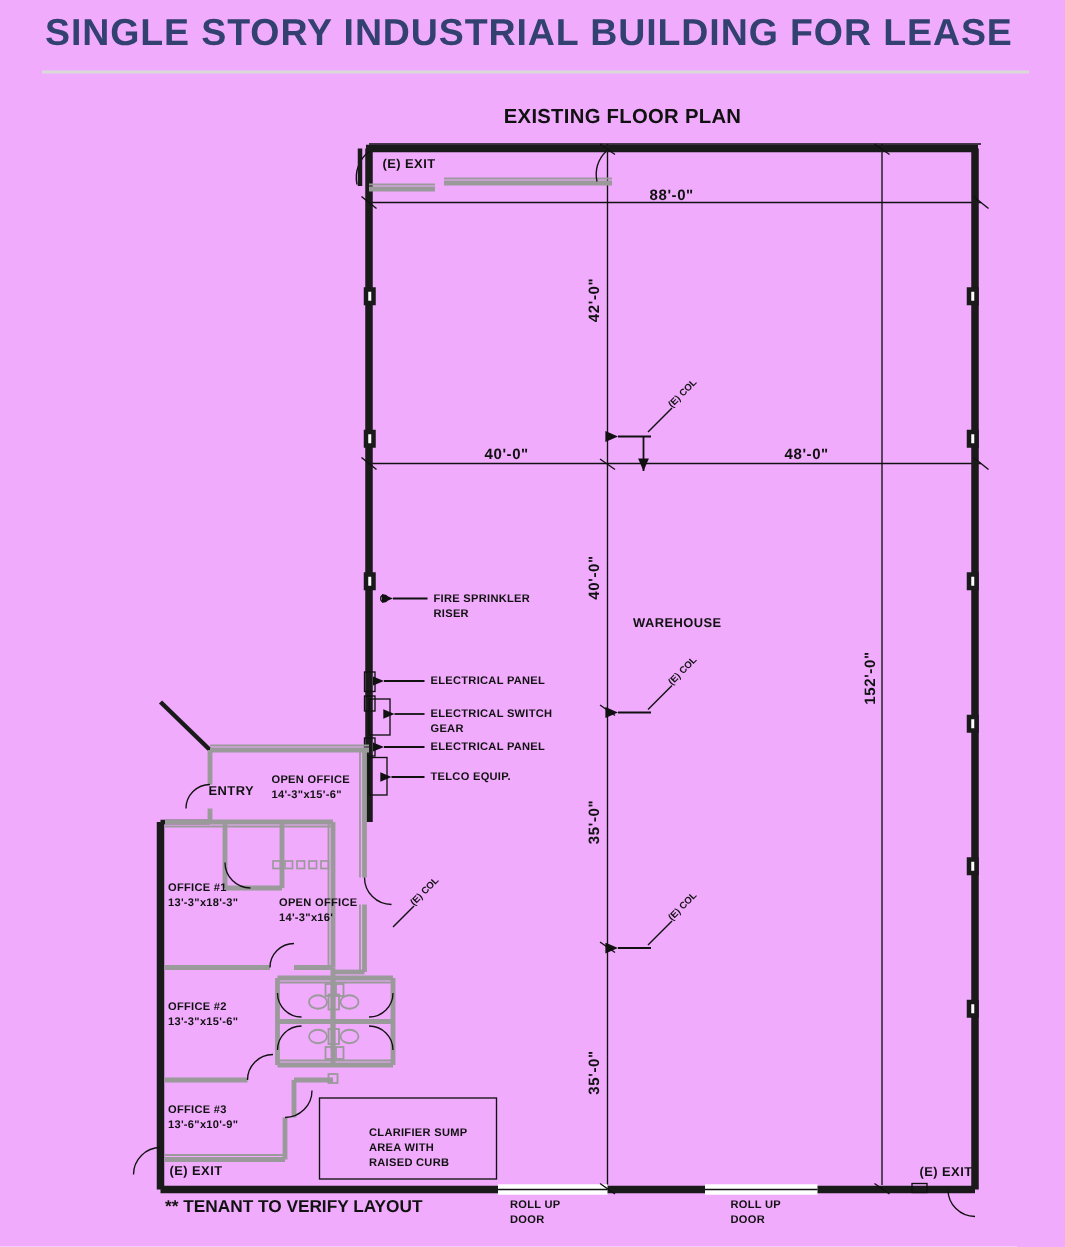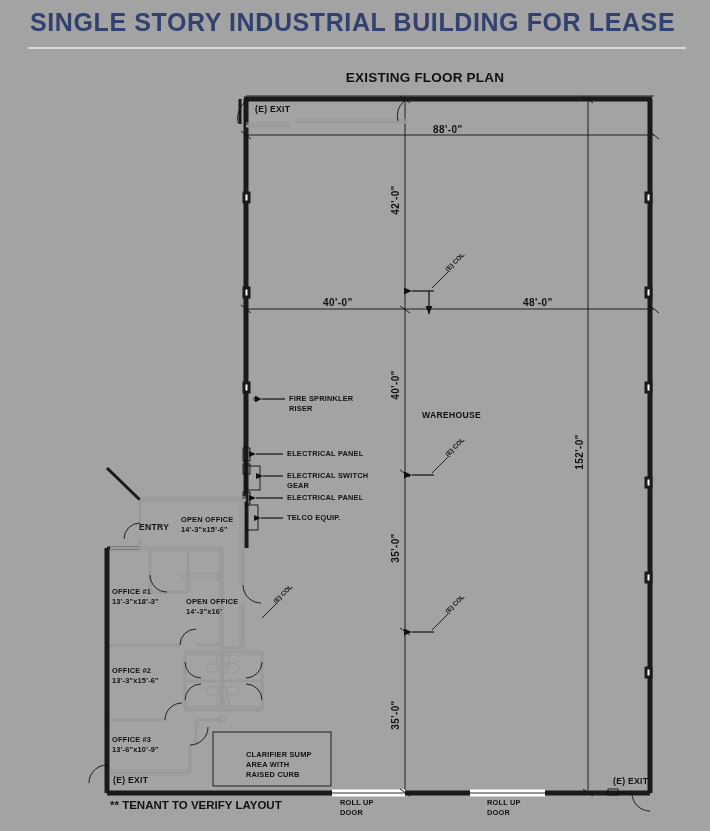--- a/index.html
+++ b/index.html
@@ -4,7 +4,7 @@
 <style>
   html,body{margin:0;padding:0;background:#ffffff;}
   body{width:710px;height:831px;overflow:hidden;font-family:"Liberation Sans",sans-serif;}
-  #page{position:relative;width:710px;height:831px;background:#a3a3a3;}
+  #page{position:relative;width:710px;height:831px;background:#f0abfc;}
 
   .title{
     position:absolute;left:30px;top:8px;width:660px;

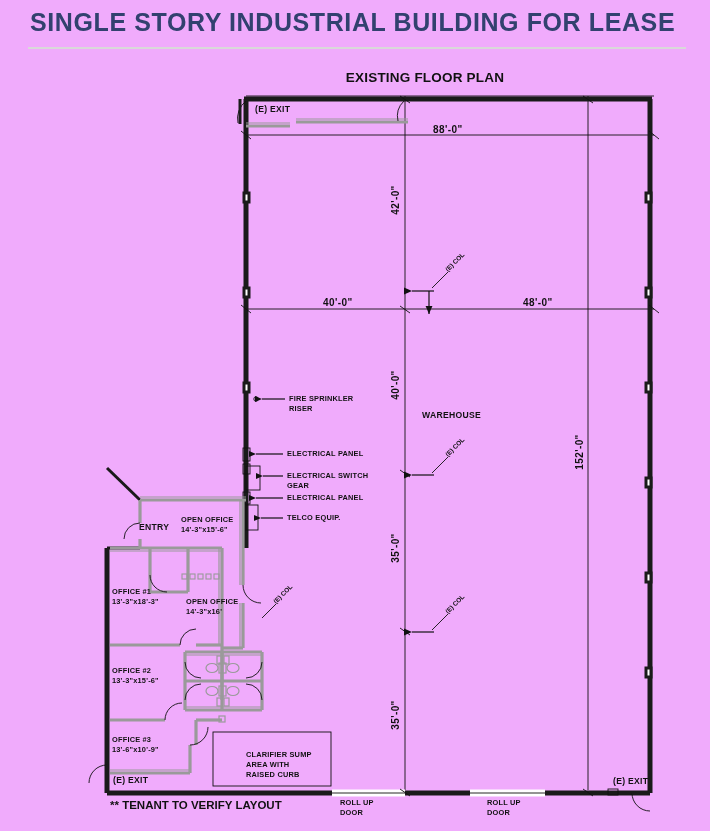--- a/index.html
+++ b/index.html
@@ -17,7 +17,7 @@
   }
   .plan-heading{
     position:absolute;left:0;top:70px;width:650px;text-align:center;
-    font-size:13.5px;font-weight:bold;color:#111;letter-spacing:.2px;padding-left:10px;
+    font-size:13.5px;font-weight:bold;color:#111;letter-spacing:.2px;
   }
   .plan-heading span{position:relative;left:90px;}
 

